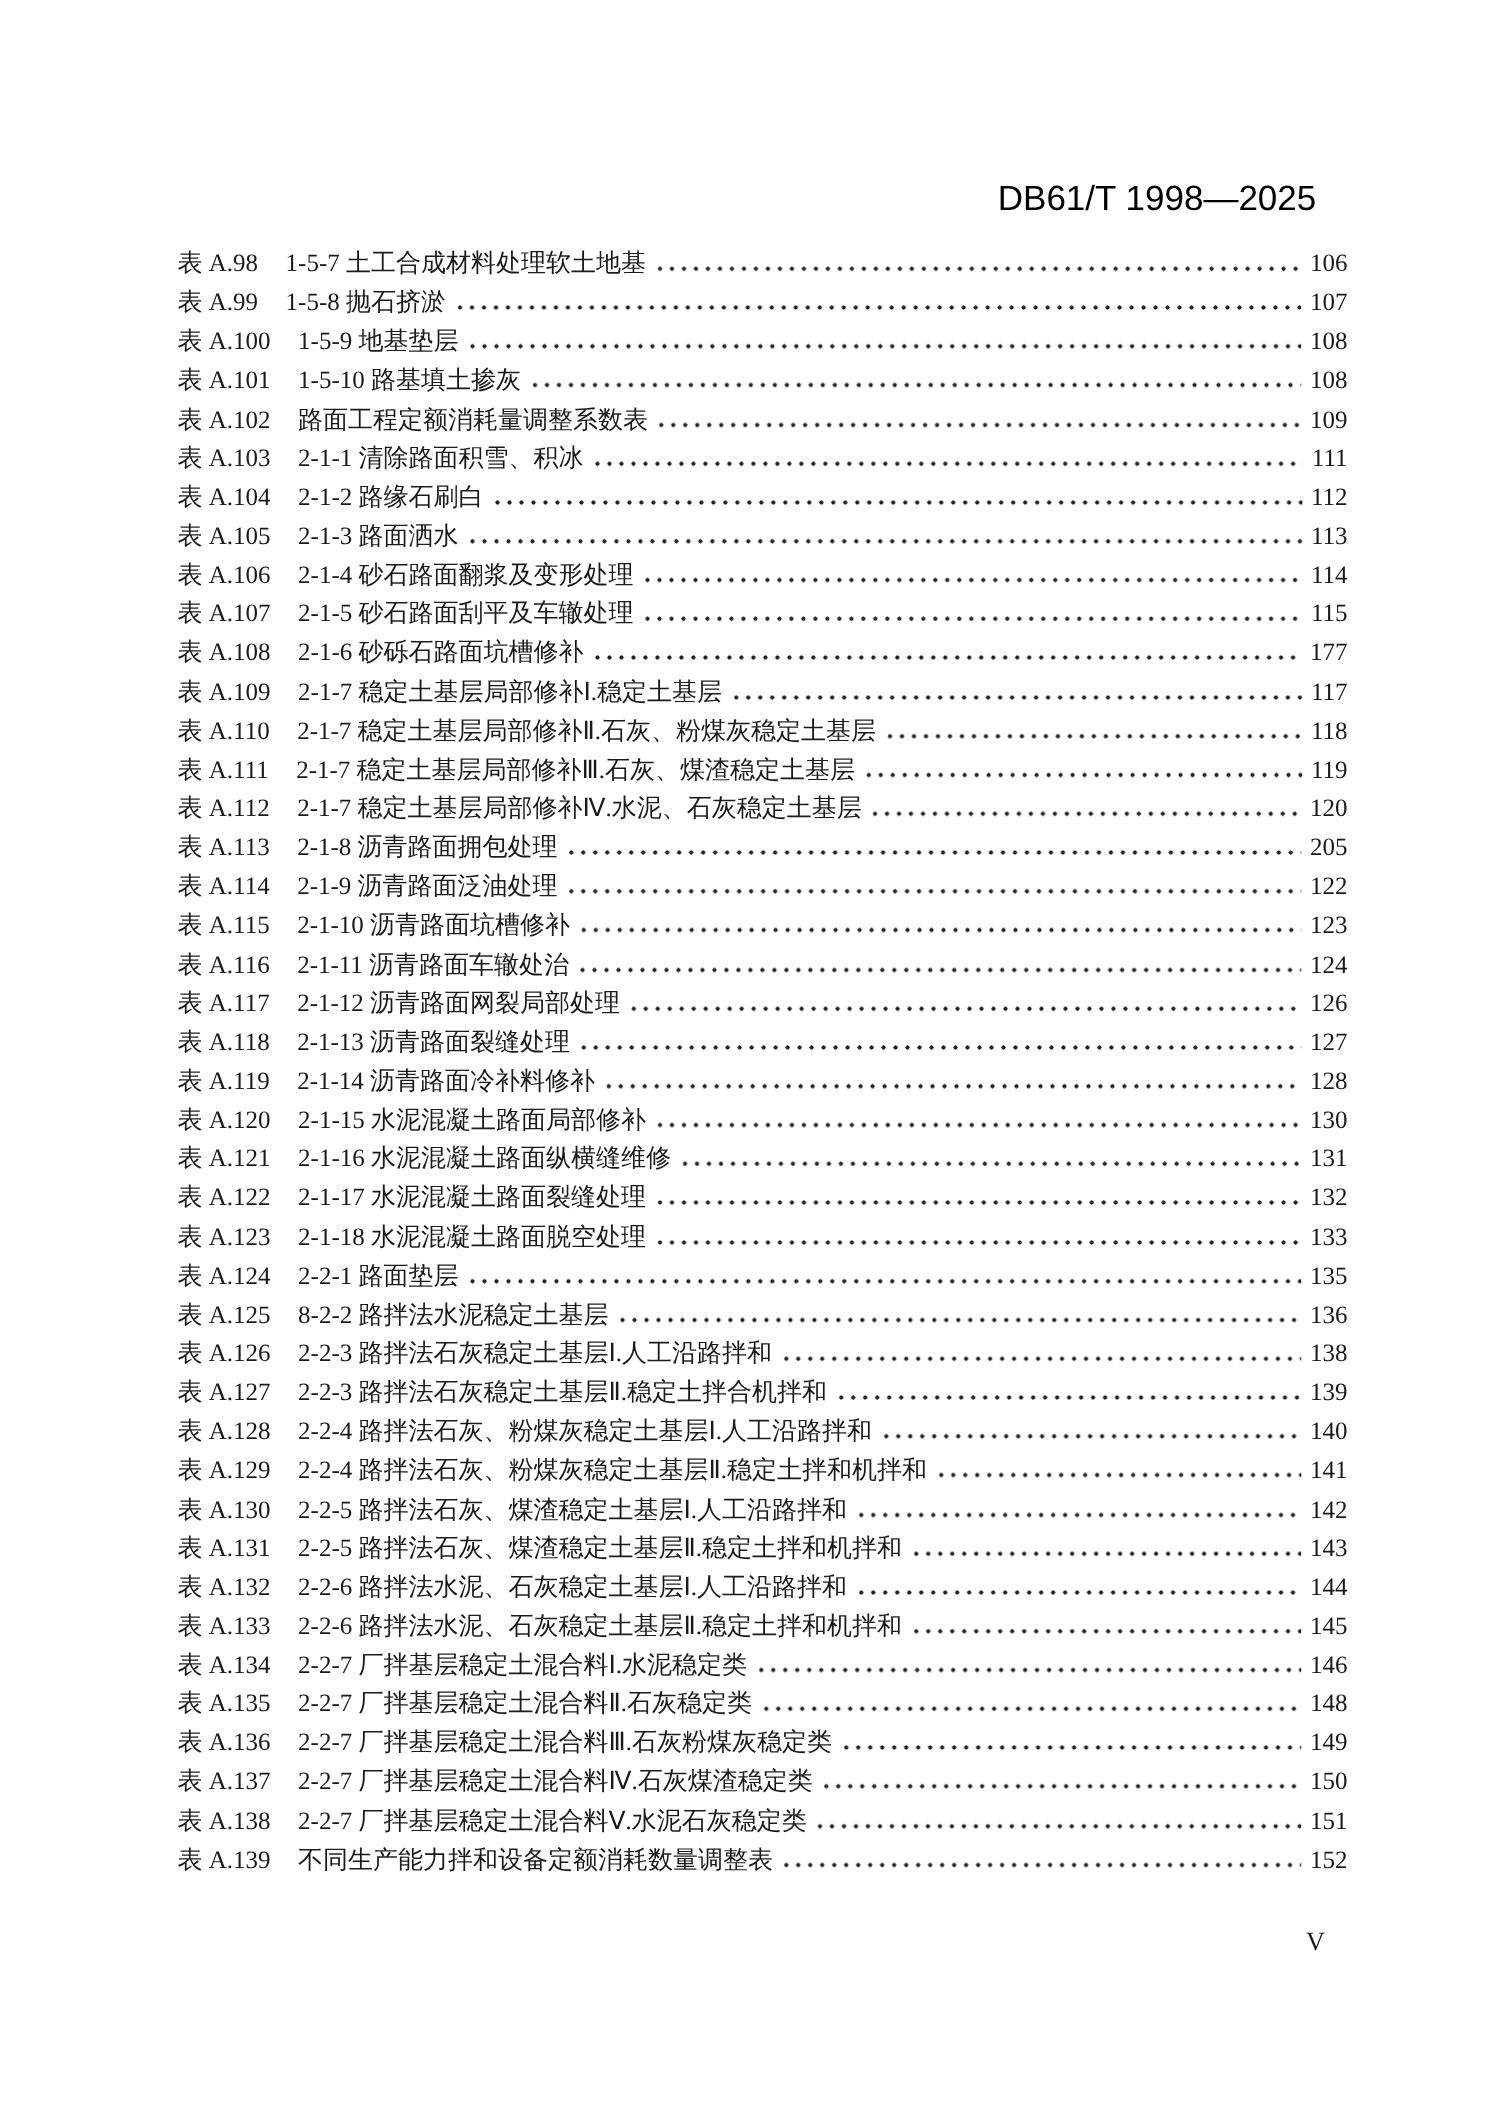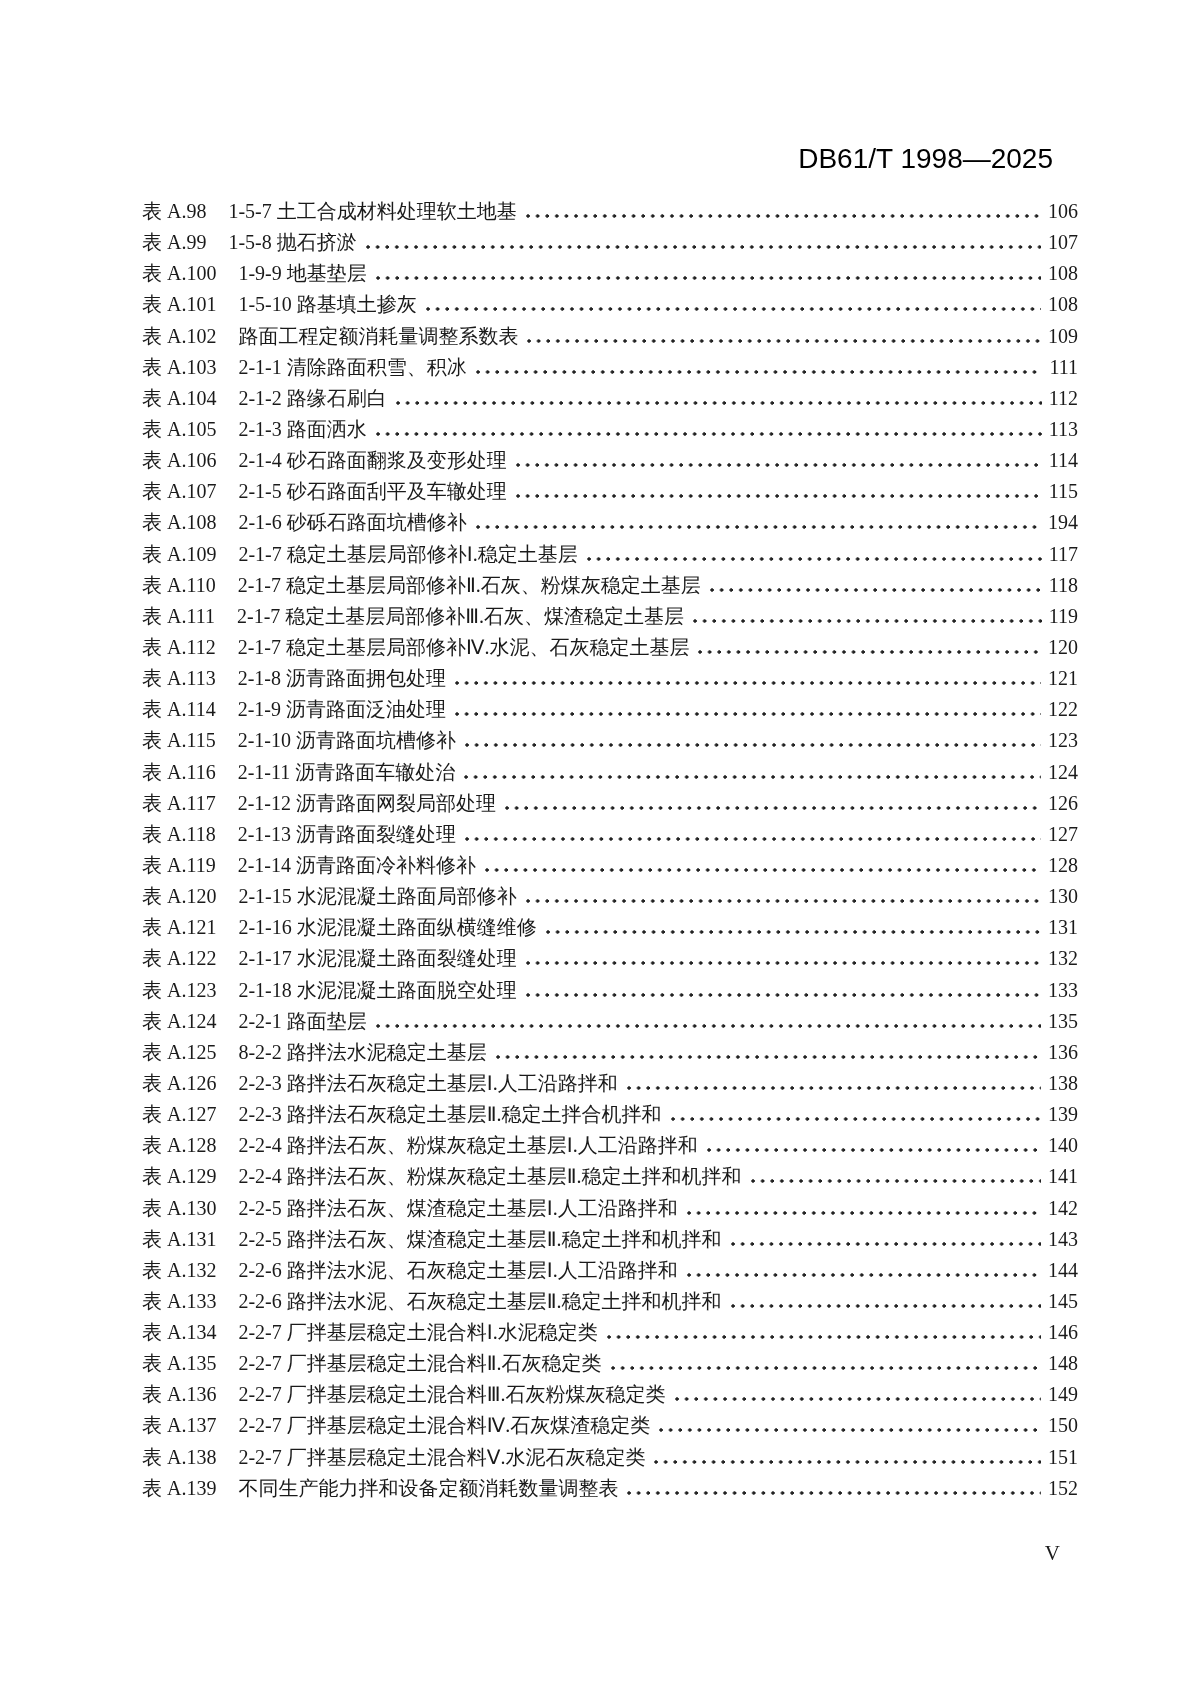--- a/index.html
+++ b/index.html
@@ -93,7 +93,7 @@
 
   <div class="toc-row">
     <span class="entry-label">表 A.100</span>
-    <span class="entry-title">1-9-9 地基垫层</span>
+    <span class="entry-title">1-5-9 地基垫层</span>
     <span class="dot-leader"></span>
     <span class="entry-page">108</span>
   </div>

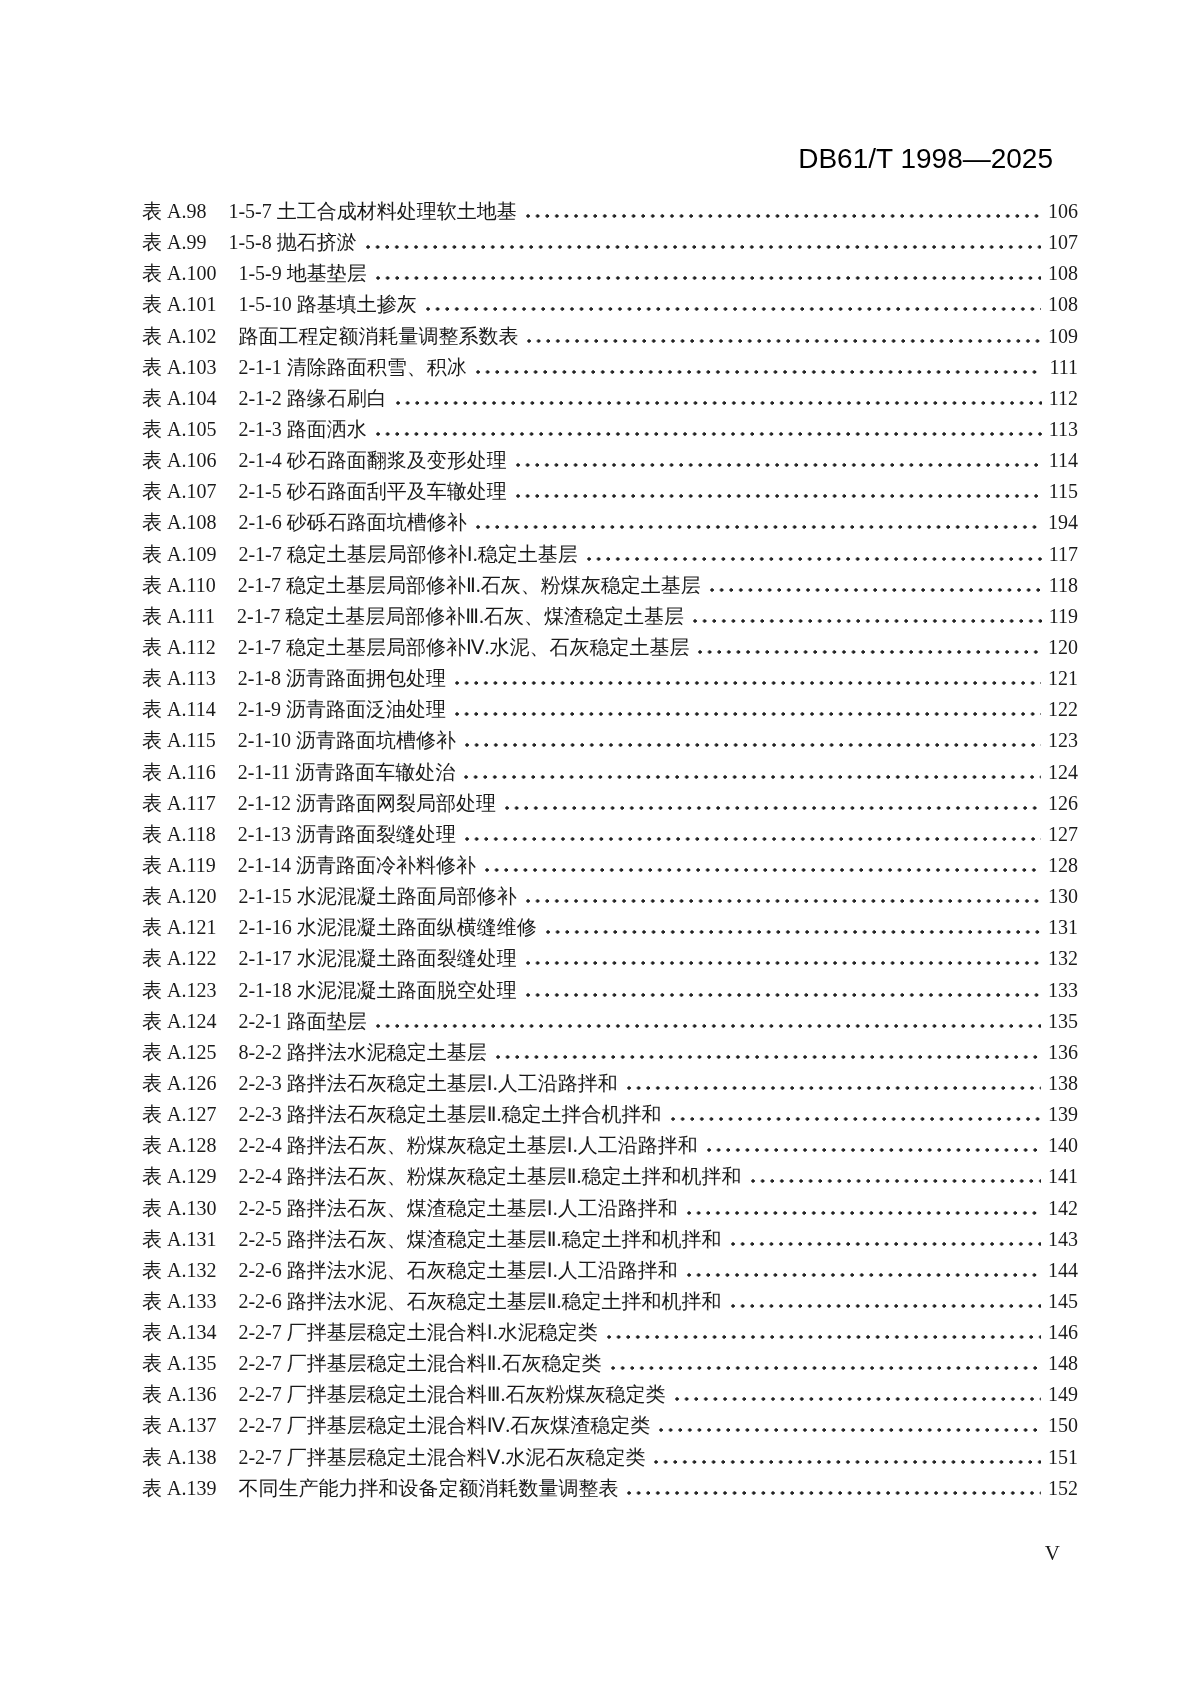--- a/index.html
+++ b/index.html
@@ -151,7 +151,7 @@
     <span class="entry-label">表 A.108</span>
     <span class="entry-title">2-1-6 砂砾石路面坑槽修补</span>
     <span class="dot-leader"></span>
-    <span class="entry-page">194</span>
+    <span class="entry-page">177</span>
   </div>
 
   <div class="toc-row">

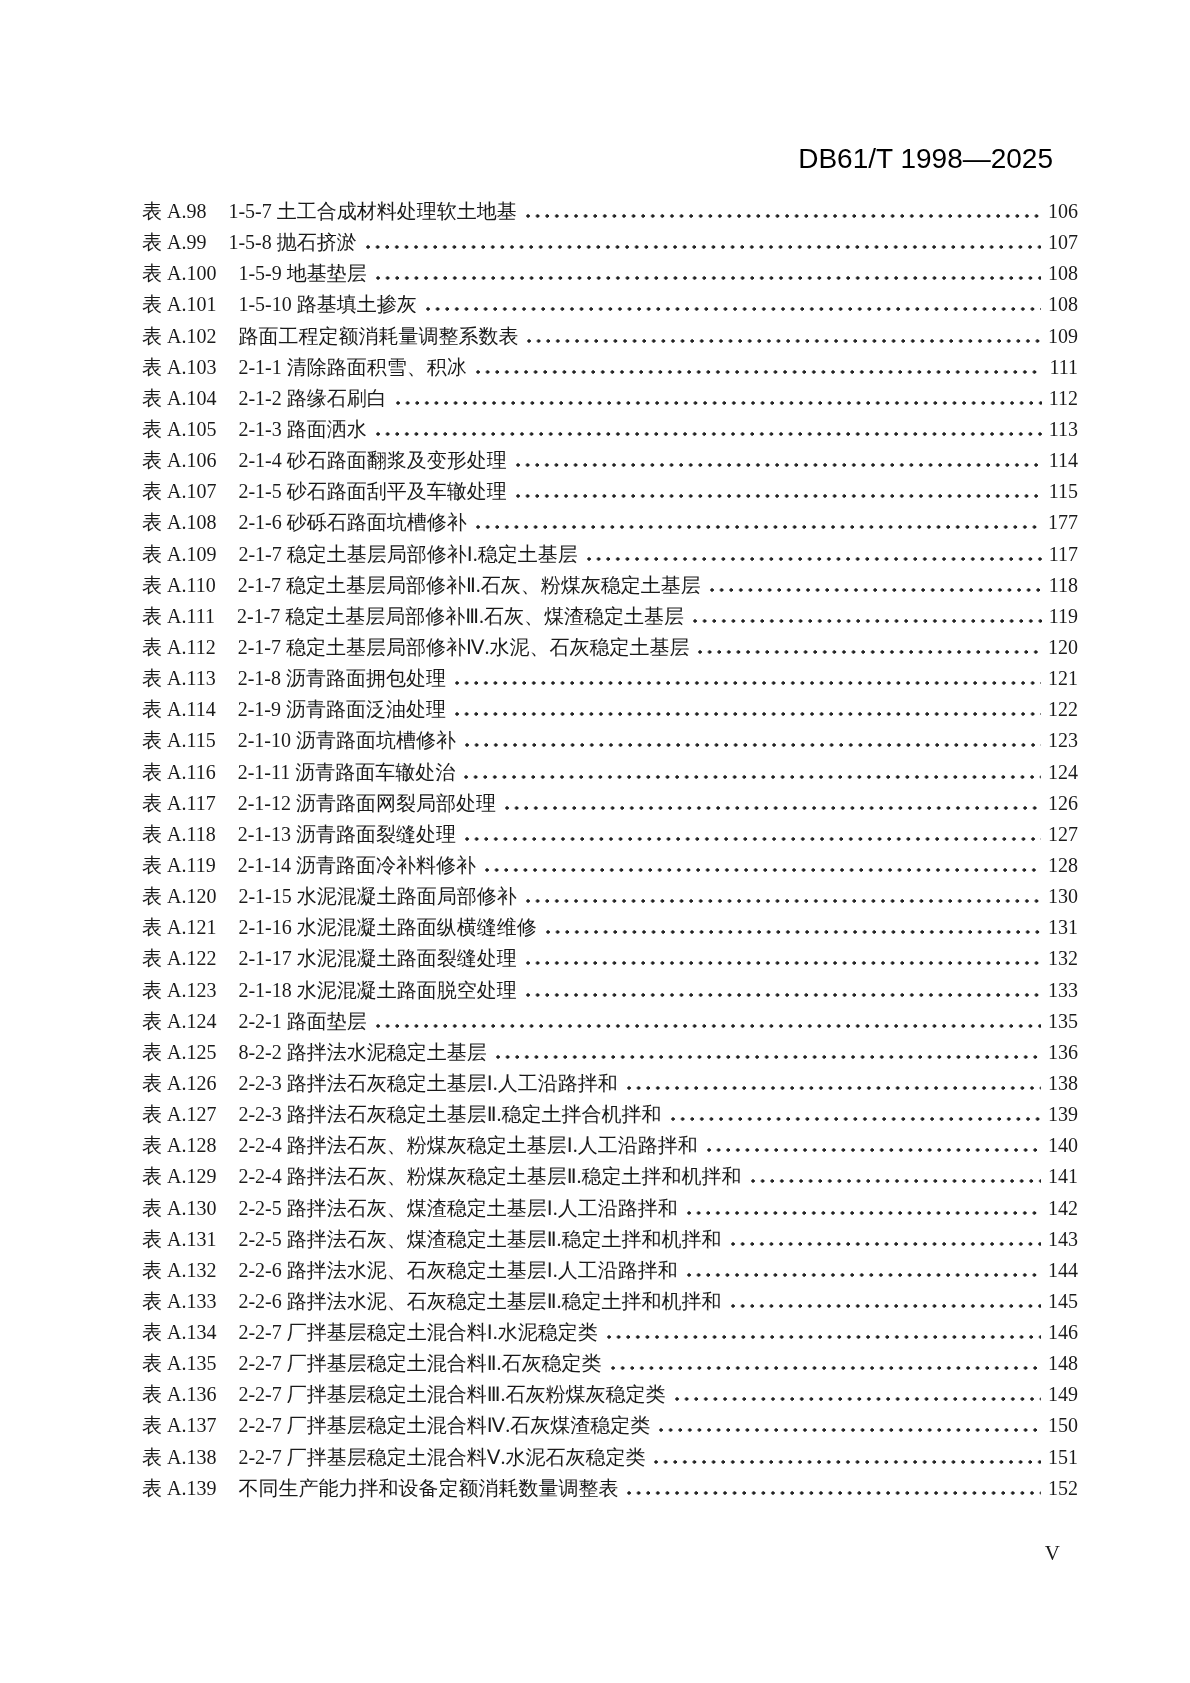--- a/index.html
+++ b/index.html
@@ -186,7 +186,7 @@
     <span class="entry-label">表 A.113</span>
     <span class="entry-title">2-1-8 沥青路面拥包处理</span>
     <span class="dot-leader"></span>
-    <span class="entry-page">121</span>
+    <span class="entry-page">205</span>
   </div>
 
   <div class="toc-row">

